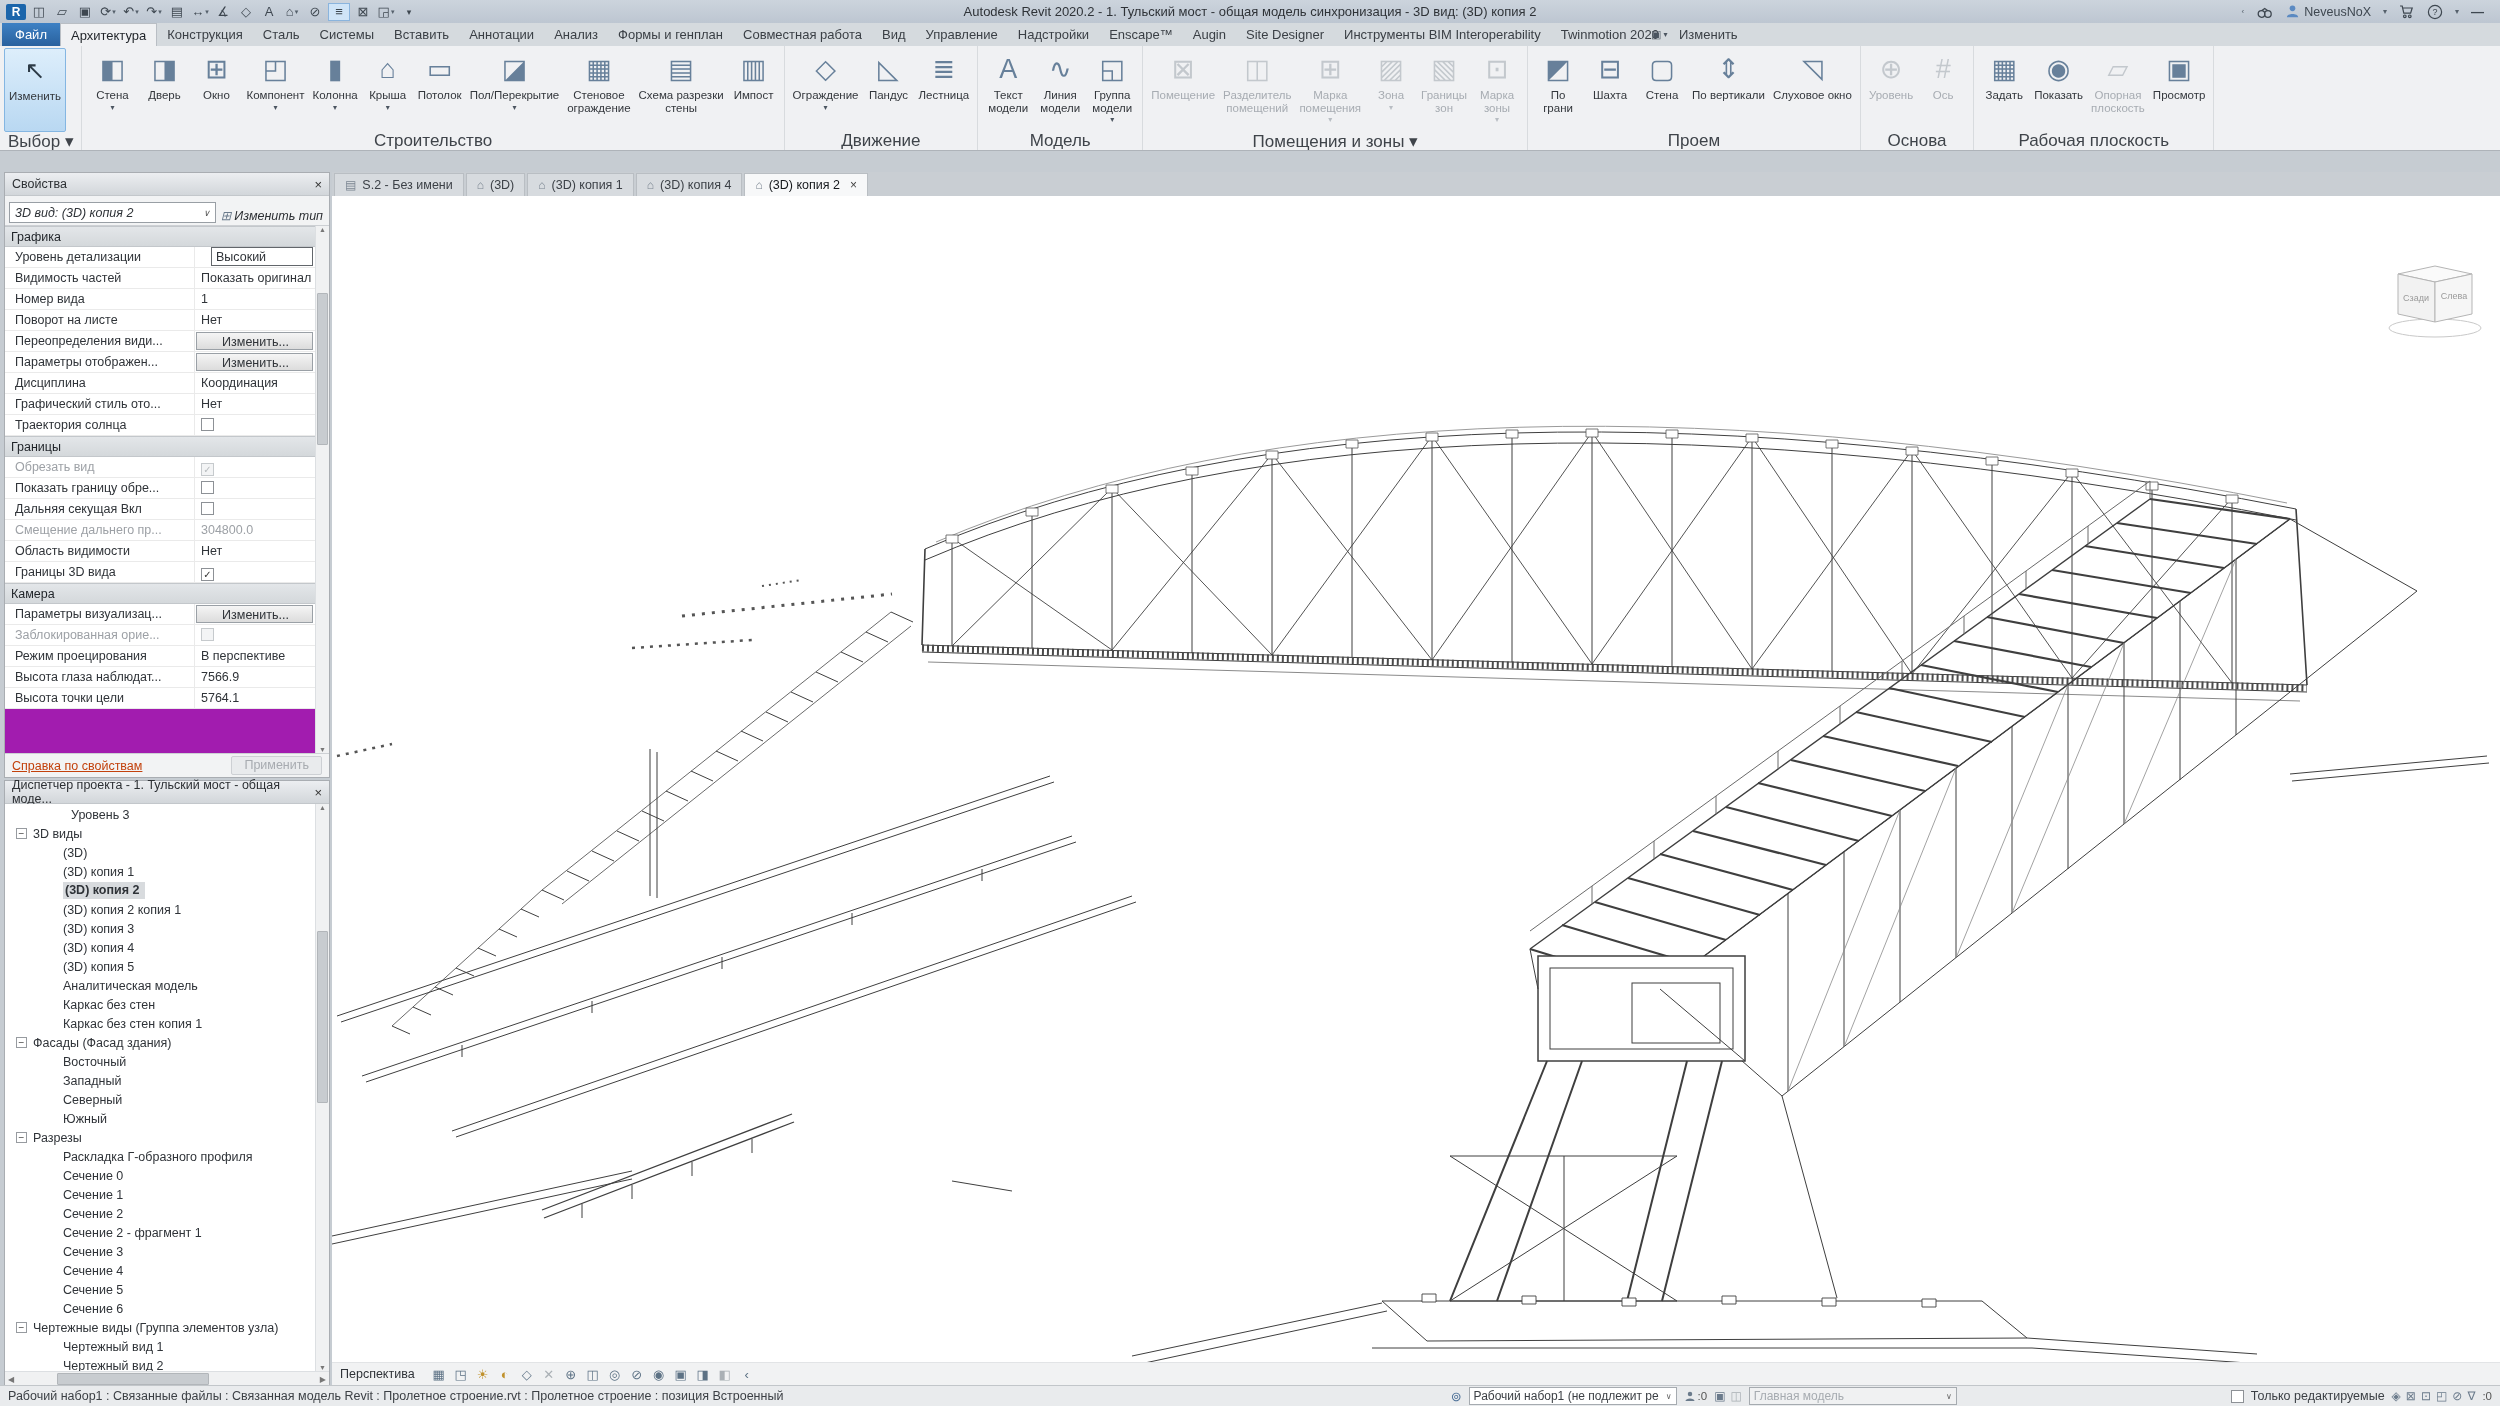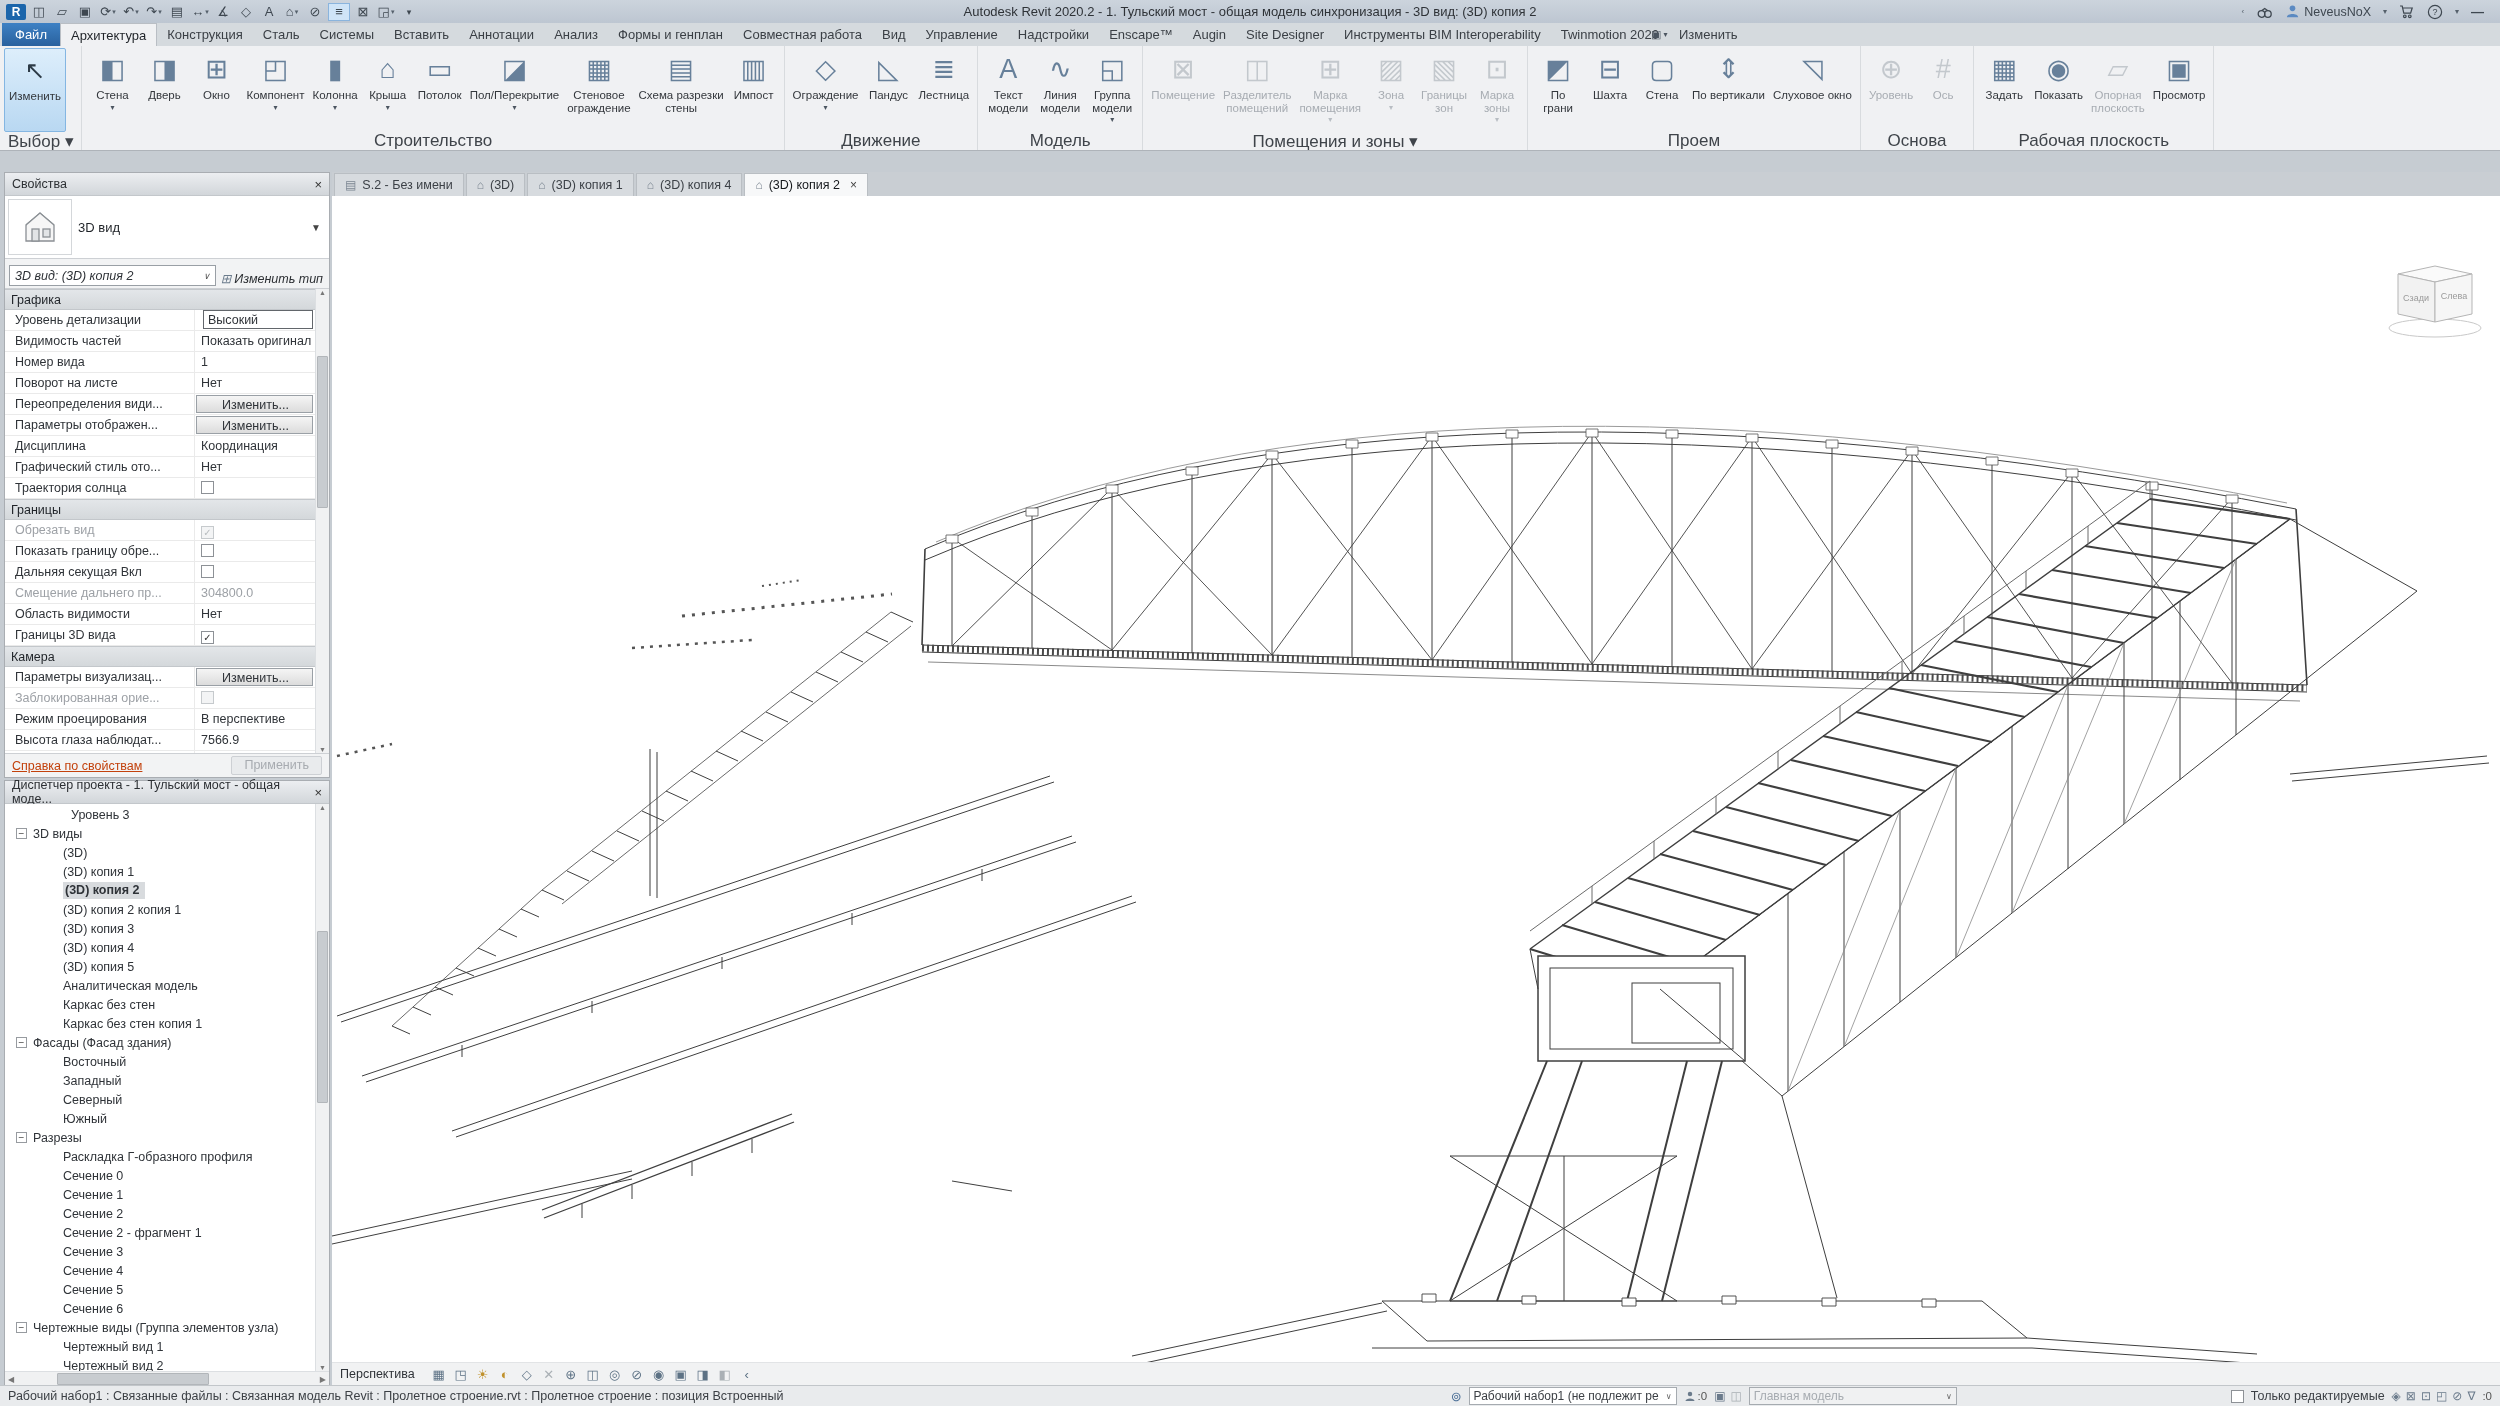--- a/index.html
+++ b/index.html
@@ -492,20 +492,6 @@
       <span>Свойства</span>
       <span class="x">×</span>
     </div>
-    <div class="typesel">
-      <span class="typeimg">
-        <svg width="40" height="40" viewBox="0 0 40 40">
-            <g fill="#f6f6f6" stroke="#8a8f94" stroke-width="1.3">
-              <path d="M6,18 L20,6 L34,18 L34,34 L6,34 Z"></path>
-              <path d="M6,18 L20,6 L34,18"></path>
-              <rect x="12" y="22" width="7" height="12" fill="#e2e4e6"></rect>
-              <rect x="23" y="22" width="7" height="8" fill="#e2e4e6"></rect>
-            </g>
-          </svg>
-      </span>
-      <span class="typename">3D вид</span>
-      <span class="typedrop">▼</span>
-    </div>
     <div class="selrow">
       <div class="combo">
         <span>3D вид: (3D) копия 2</span>

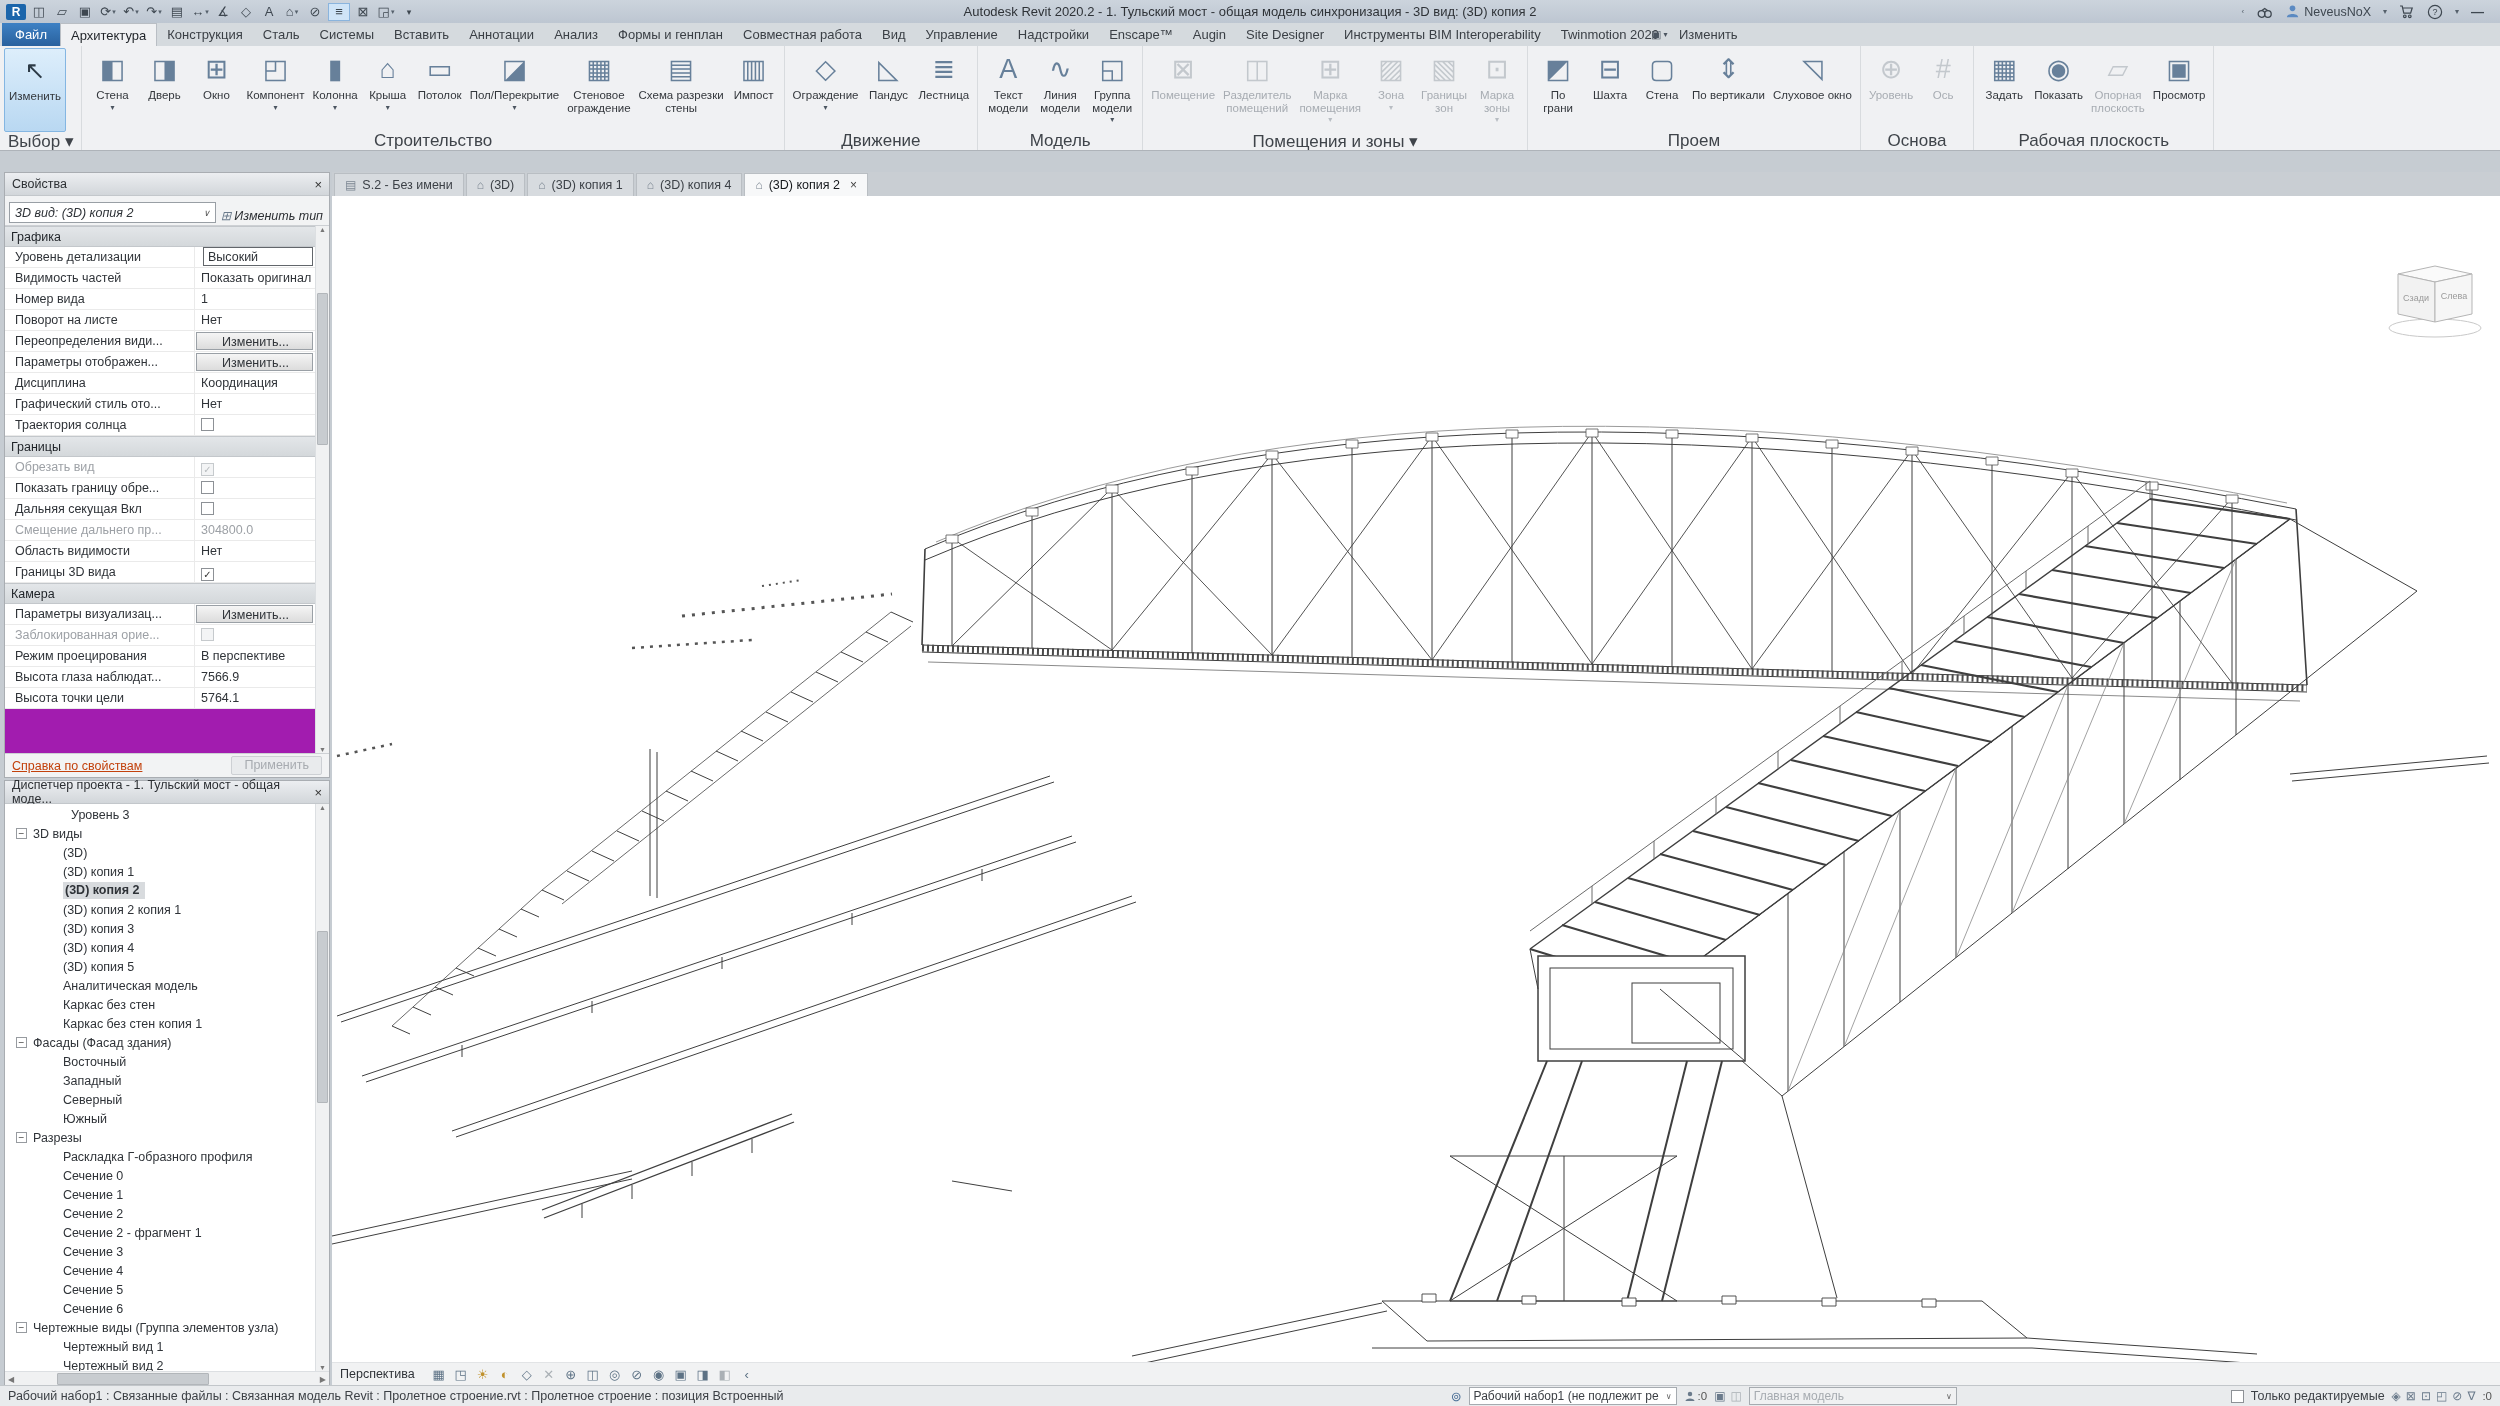--- a/index.html
+++ b/index.html
@@ -58,7 +58,7 @@
   .prow.sec{height:19px;background:linear-gradient(#e3e6e9,#d4d8db);border-top:1px solid #c3c7cb;border-bottom:1px solid #c3c7cb;}
   .prow.sec .plabel{flex:1;border-right:none;padding-left:6px;color:#1f2328;}
   .prow.btn .pval{margin:1px 3px 1px 1px;border:1px solid #9aa0a6;background:linear-gradient(#f5f5f5,#dcdcdc);text-align:center;padding-top:2px;height:14px;flex:1;}
-  .prow.editbox .pval{border:1px solid #62666b;margin:0 3px 1px 8px;padding:2px 4px 0;height:15px;}
+  .prow.editbox .pval{border:1px solid #62666b;margin:0 3px 1px 16px;padding:2px 4px 0;height:15px;}
   .prow.chk .pval::before{content:"";display:inline-block;width:11px;height:11px;border:1px solid #8d9196;background:#fff;vertical-align:-2px;text-align:center;}
   .prow.chk.on .pval::before{content:"✓";font-size:10px;line-height:11px;color:#333;}
   .prow.chk.dis .pval::before{border-color:#c6cacd;background:#f3f4f5;color:#b8bcbf;}

